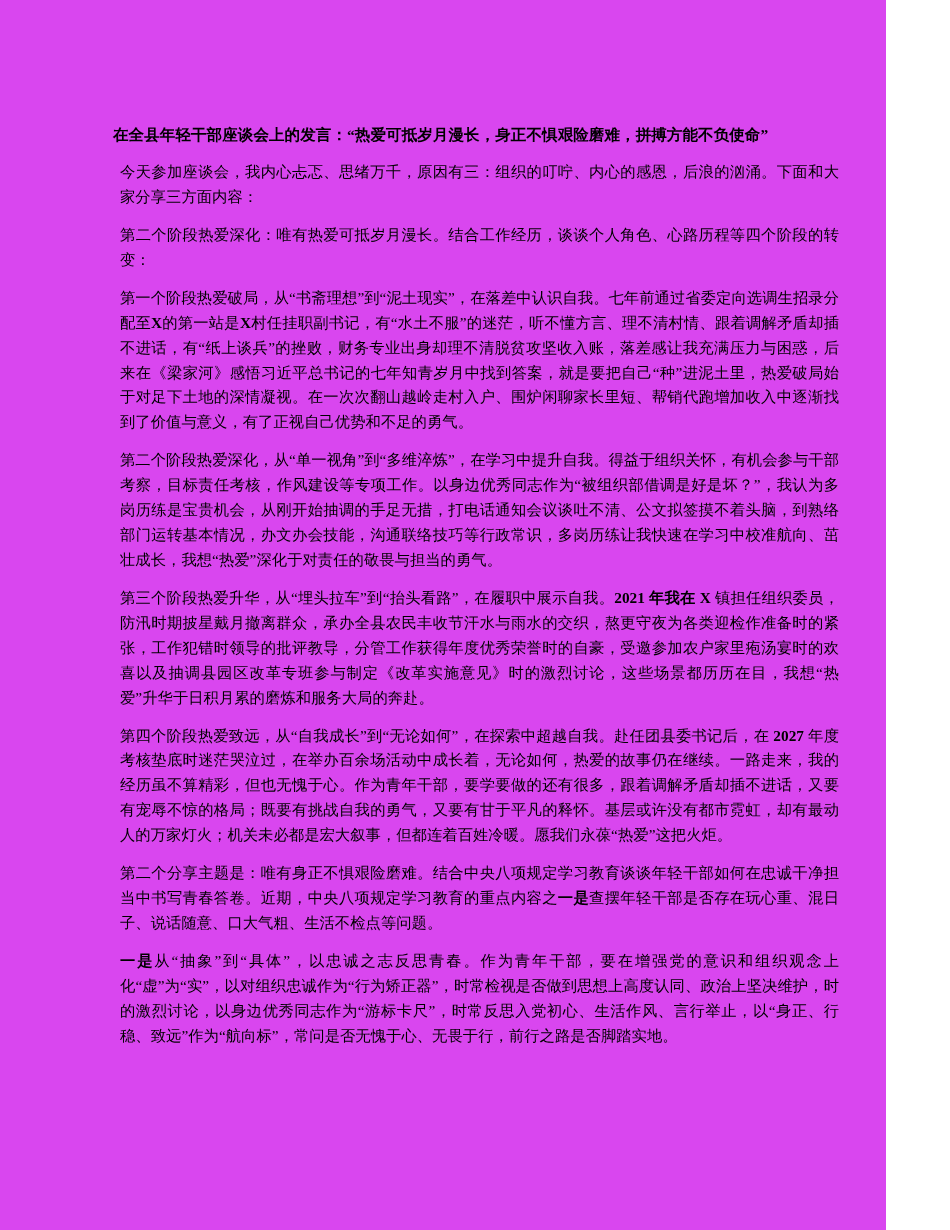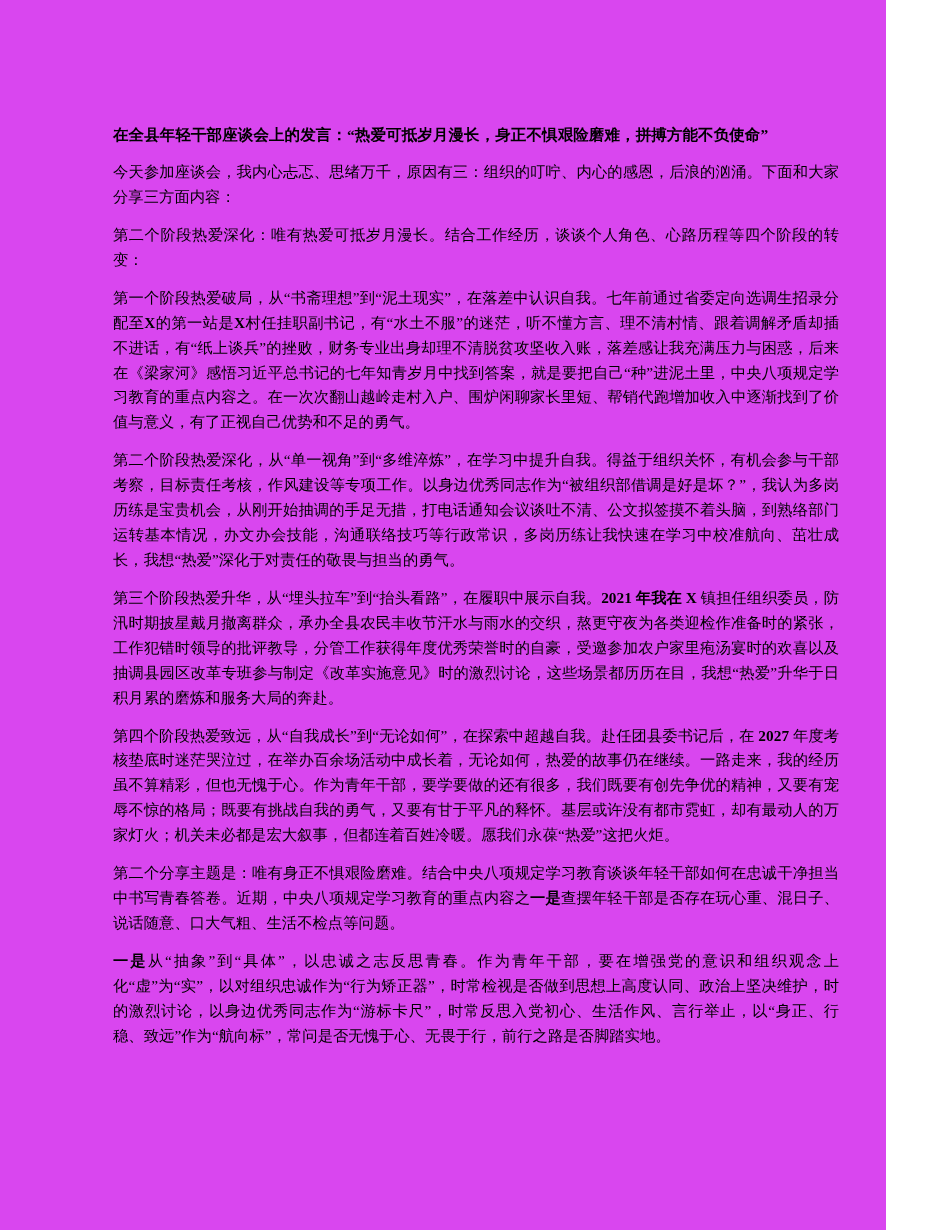--- a/index.html
+++ b/index.html
@@ -41,7 +41,7 @@
     line-height: 1.63;
     text-align: justify;
     text-justify: inter-ideograph;
-    margin: 0 0 13px 0;
+    margin: 0 0 13px 7px;
     text-indent: 0;
     letter-spacing: 0.05px;
     word-break: break-all;

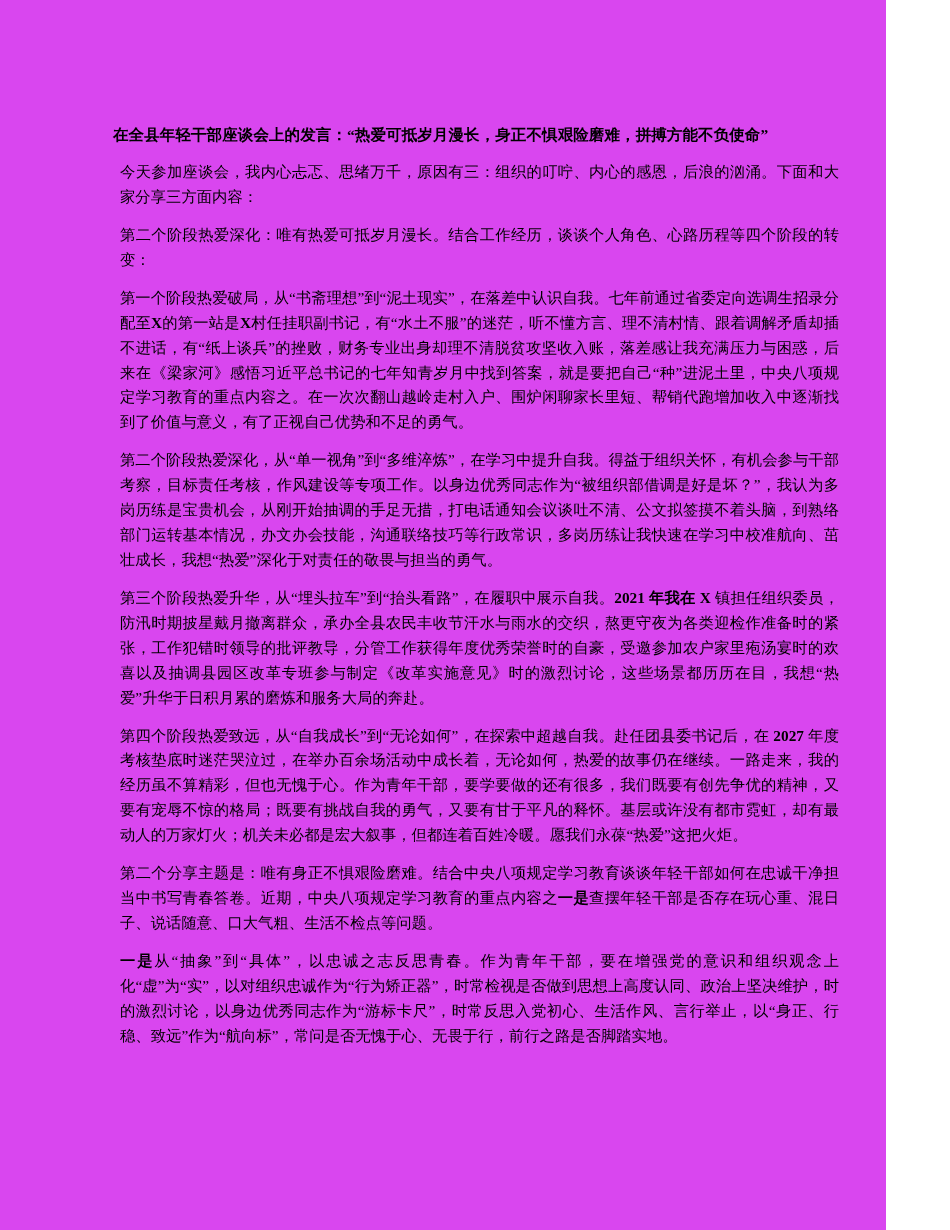--- a/index.html
+++ b/index.html
@@ -62,7 +62,7 @@
     <div id="paragraphs">
         <div class="para"><span>今天参加座谈会，我内心忐忑、思绪万千，原因有三：组织的叮咛、内心的感恩，后浪的汹涌。下面和大家分享三方面内容：</span></div>
         <div class="para"><span>第二个阶段热爱深化：唯有热爱可抵岁月漫长。结合工作经历，谈谈个人角色、心路历程等四个阶段的转变：</span></div>
-        <div class="para"><span>第一个阶段热爱破局，从“书斋理想”到“泥土现实”，在落差中认识自我。七年前通过省委定向选调生招录分配至</span><b>X</b><span>的第一站是</span><b>X</b><span>村任挂职副书记，有“水土不服”的迷茫，听不懂方言、理不清村情、跟着调解矛盾却插不进话，有“纸上谈兵”的挫败，财务专业出身却理不清脱贫攻坚收入账，落差感让我充满压力与困惑，后来在《梁家河》感悟习近平总书记的七年知青岁月中找到答案，就是要把自己“种”进泥土里，中央八项规定学习教育的重点内容之。在一次次翻山越岭走村入户、围炉闲聊家长里短、帮销代跑增加收入中逐渐找到了价值与意义，有了正视自己优势和不足的勇气。</span></div>
+        <div class="para"><span>第一个阶段热爱破局，从“书斋理想”到“泥土现实”，在落差中认识自我。七年前通过省委定向选调生招录分配至</span><b>X</b><span>的第一站是</span><b>X</b><span>村任挂职副书记，有“水土不服”的迷茫，听不懂方言、理不清村情、跟着调解矛盾却插不进话，有“纸上谈兵”的挫败，财务专业出身却理不清脱贫攻坚收入账，落差感让我充满压力与困惑，后来在《梁家河》感悟习近平总书记的七年知青岁月中找到答案，就是要把自己“种”进泥土里，热爱破局始于对足下土地的深情凝视。在一次次翻山越岭走村入户、围炉闲聊家长里短、帮销代跑增加收入中逐渐找到了价值与意义，有了正视自己优势和不足的勇气。</span></div>
         <div class="para"><span>第二个阶段热爱深化，从“单一视角”到“多维淬炼”，在学习中提升自我。得益于组织关怀，有机会参与干部考察，目标责任考核，作风建设等专项工作。以身边优秀同志作为“被组织部借调是好是坏？”，我认为多岗历练是宝贵机会，从刚开始抽调的手足无措，打电话通知会议谈吐不清、公文拟签摸不着头脑，到熟络部门运转基本情况，办文办会技能，沟通联络技巧等行政常识，多岗历练让我快速在学习中校准航向、茁壮成长，我想“热爱”深化于对责任的敬畏与担当的勇气。</span></div>
         <div class="para"><span>第三个阶段热爱升华，从“埋头拉车”到“抬头看路”，在履职中展示自我。</span><b>2021</b><b> 年我在 </b><b>X</b><span> 镇担任组织委员，防汛时期披星戴月撤离群众，承办全县农民丰收节汗水与雨水的交织，熬更守夜为各类迎检作准备时的紧张，工作犯错时领导的批评教导，分管工作获得年度优秀荣誉时的自豪，受邀参加农户家里疱汤宴时的欢喜以及抽调县园区改革专班参与制定《改革实施意见》时的激烈讨论，这些场景都历历在目，我想“热爱”升华于日积月累的磨炼和服务大局的奔赴。</span></div>
         <div class="para"><span>第四个阶段热爱致远，从“自我成长”到“无论如何”，在探索中超越自我。赴任团县委书记后，在 </span><b>2027</b><span> 年度考核垫底时迷茫哭泣过，在举办百余场活动中成长着，无论如何，热爱的故事仍在继续。一路走来，我的经历虽不算精彩，但也无愧于心。作为青年干部，要学要做的还有很多，我们既要有创先争优的精神，又要有宠辱不惊的格局；既要有挑战自我的勇气，又要有甘于平凡的释怀。基层或许没有都市霓虹，却有最动人的万家灯火；机关未必都是宏大叙事，但都连着百姓冷暖。愿我们永葆“热爱”这把火炬。</span></div>

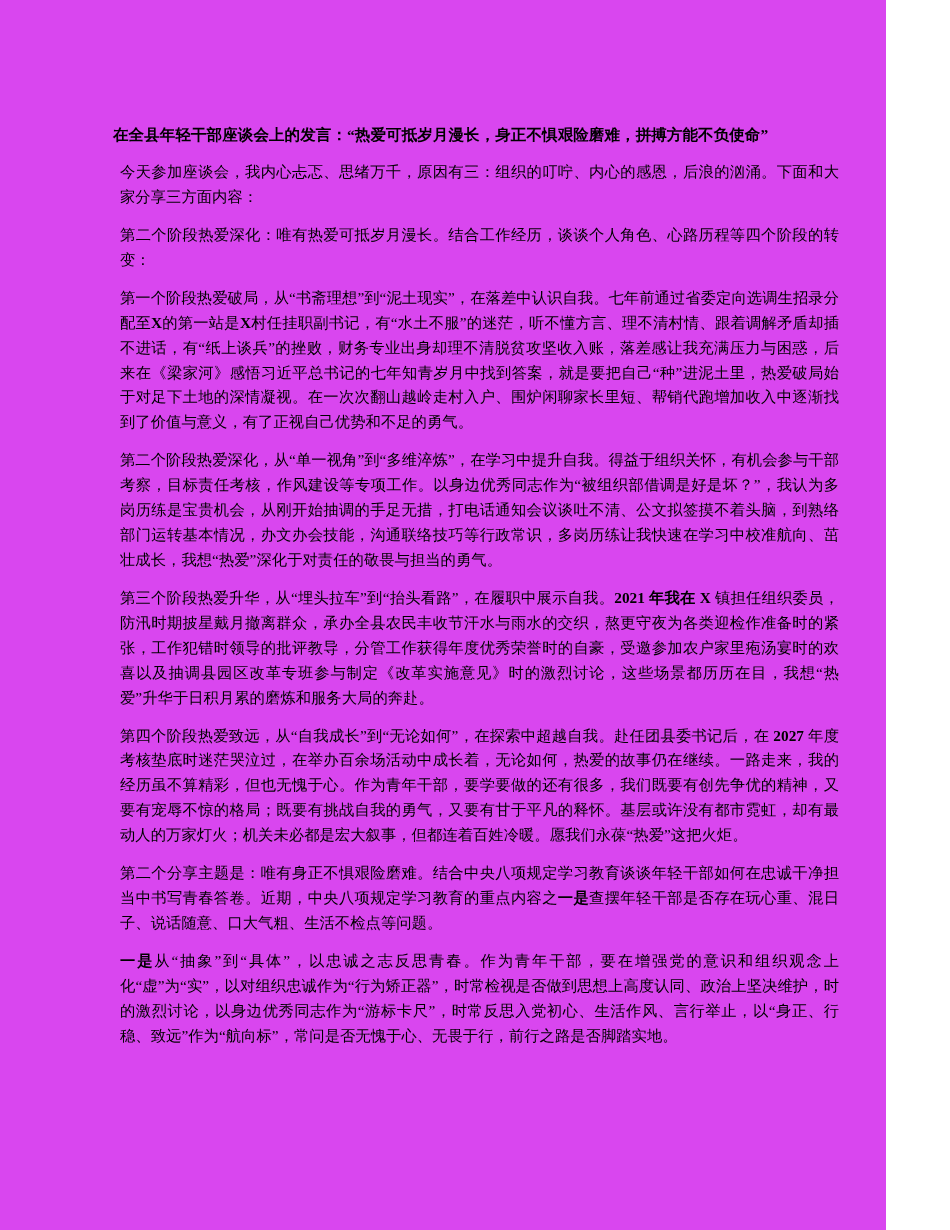--- a/index.html
+++ b/index.html
@@ -65,7 +65,7 @@
         <div class="para"><span>第一个阶段热爱破局，从“书斋理想”到“泥土现实”，在落差中认识自我。七年前通过省委定向选调生招录分配至</span><b>X</b><span>的第一站是</span><b>X</b><span>村任挂职副书记，有“水土不服”的迷茫，听不懂方言、理不清村情、跟着调解矛盾却插不进话，有“纸上谈兵”的挫败，财务专业出身却理不清脱贫攻坚收入账，落差感让我充满压力与困惑，后来在《梁家河》感悟习近平总书记的七年知青岁月中找到答案，就是要把自己“种”进泥土里，热爱破局始于对足下土地的深情凝视。在一次次翻山越岭走村入户、围炉闲聊家长里短、帮销代跑增加收入中逐渐找到了价值与意义，有了正视自己优势和不足的勇气。</span></div>
         <div class="para"><span>第二个阶段热爱深化，从“单一视角”到“多维淬炼”，在学习中提升自我。得益于组织关怀，有机会参与干部考察，目标责任考核，作风建设等专项工作。以身边优秀同志作为“被组织部借调是好是坏？”，我认为多岗历练是宝贵机会，从刚开始抽调的手足无措，打电话通知会议谈吐不清、公文拟签摸不着头脑，到熟络部门运转基本情况，办文办会技能，沟通联络技巧等行政常识，多岗历练让我快速在学习中校准航向、茁壮成长，我想“热爱”深化于对责任的敬畏与担当的勇气。</span></div>
         <div class="para"><span>第三个阶段热爱升华，从“埋头拉车”到“抬头看路”，在履职中展示自我。</span><b>2021</b><b> 年我在 </b><b>X</b><span> 镇担任组织委员，防汛时期披星戴月撤离群众，承办全县农民丰收节汗水与雨水的交织，熬更守夜为各类迎检作准备时的紧张，工作犯错时领导的批评教导，分管工作获得年度优秀荣誉时的自豪，受邀参加农户家里疱汤宴时的欢喜以及抽调县园区改革专班参与制定《改革实施意见》时的激烈讨论，这些场景都历历在目，我想“热爱”升华于日积月累的磨炼和服务大局的奔赴。</span></div>
-        <div class="para"><span>第四个阶段热爱致远，从“自我成长”到“无论如何”，在探索中超越自我。赴任团县委书记后，在 </span><b>2027</b><span> 年度考核垫底时迷茫哭泣过，在举办百余场活动中成长着，无论如何，热爱的故事仍在继续。一路走来，我的经历虽不算精彩，但也无愧于心。作为青年干部，要学要做的还有很多，我们既要有创先争优的精神，又要有宠辱不惊的格局；既要有挑战自我的勇气，又要有甘于平凡的释怀。基层或许没有都市霓虹，却有最动人的万家灯火；机关未必都是宏大叙事，但都连着百姓冷暖。愿我们永葆“热爱”这把火炬。</span></div>
+        <div class="para"><span>第四个阶段热爱致远，从“自我成长”到“无论如何”，在探索中超越自我。赴任团县委书记后，在 </span><b>2027</b><span> 年度考核垫底时迷茫哭泣过，在举办百余场活动中成长着，无论如何，热爱的故事仍在继续。一路走来，我的经历虽不算精彩，但也无愧于心。作为青年干部，要学要做的还有很多，跟着调解矛盾却插不进话，又要有宠辱不惊的格局；既要有挑战自我的勇气，又要有甘于平凡的释怀。基层或许没有都市霓虹，却有最动人的万家灯火；机关未必都是宏大叙事，但都连着百姓冷暖。愿我们永葆“热爱”这把火炬。</span></div>
         <div class="para"><span>第二个分享主题是：唯有身正不惧艰险磨难。结合中央八项规定学习教育谈谈年轻干部如何在忠诚干净担当中书写青春答卷。近期，中央八项规定学习教育的重点内容之</span><b>一是</b><span>查摆年轻干部是否存在玩心重、混日子、说话随意、口大气粗、生活不检点等问题。</span></div>
         <div class="para"><b>一是</b><span>从“抽象”到“具体”，以忠诚之志反思青春。作为青年干部，要在增强党的意识和组织观念上化“虚”为“实”，以对组织忠诚作为“行为矫正器”，时常检视是否做到思想上高度认同、政治上坚决维护，时的激烈讨论，以身边优秀同志作为“游标卡尺”，时常反思入党初心、生活作风、言行举止，以“身正、行稳、致远”作为“航向标”，常问是否无愧于心、无畏于行，前行之路是否脚踏实地。</span></div>
       </div>

